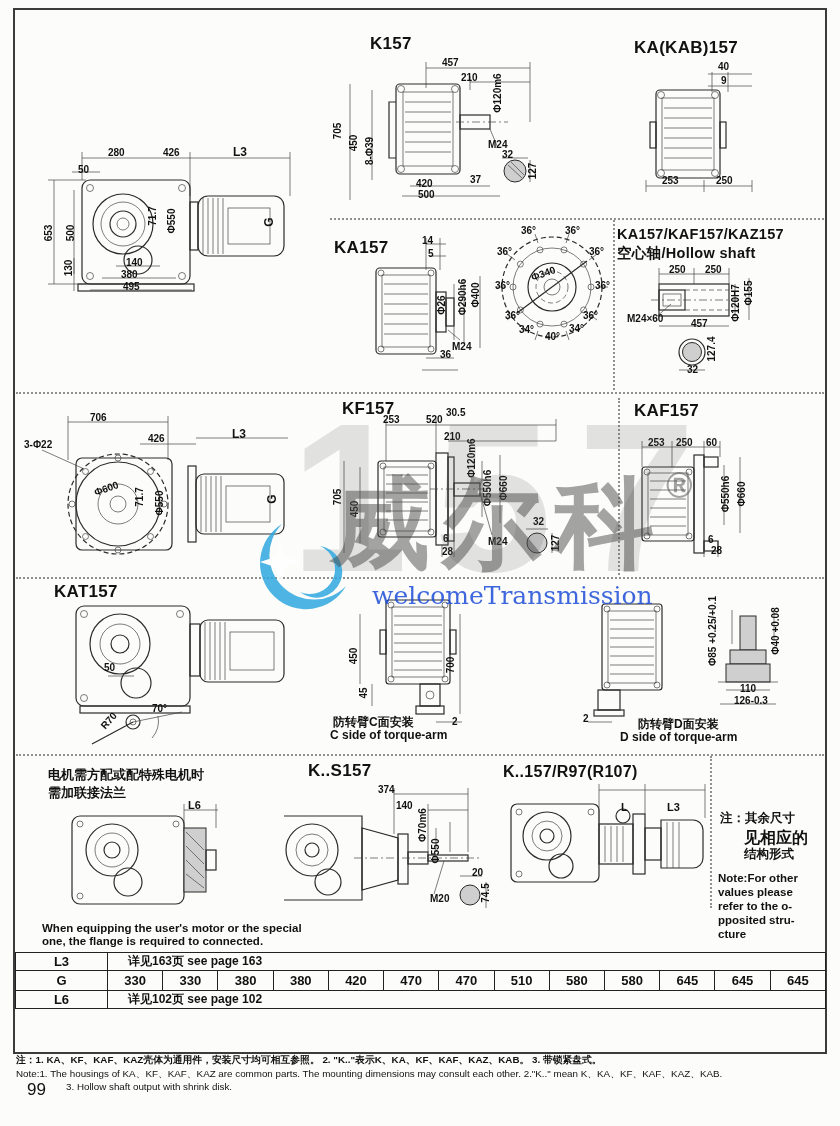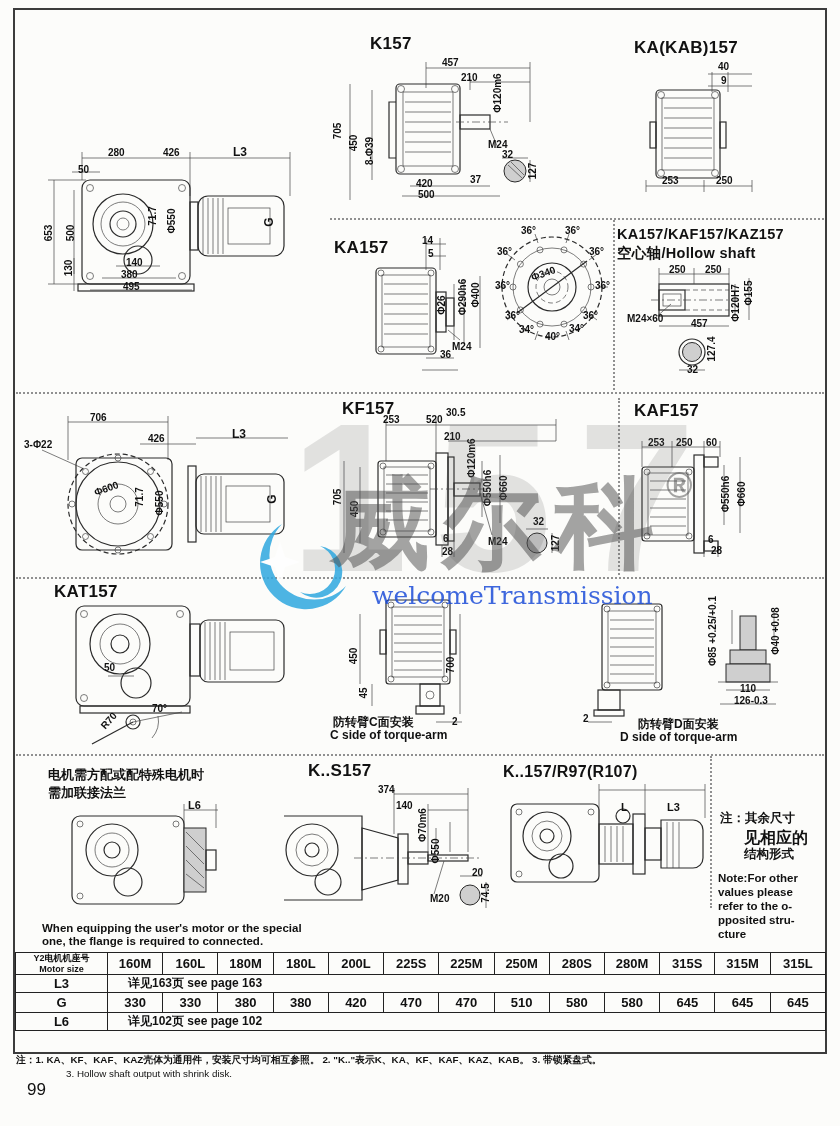--- a/index.html
+++ b/index.html
@@ -663,25 +663,6 @@
         <col>
       </colgroup>
     <tbody>
-        <tr class="r1">
-      <td class="lab">
-        <div>Y2电机机座号</div>
-        <div>Motor size</div>
-      </td>
-      <td>160M</td>
-      <td>160L</td>
-      <td>180M</td>
-      <td>180L</td>
-      <td>200L</td>
-      <td>225S</td>
-      <td>225M</td>
-      <td>250M</td>
-      <td>280S</td>
-      <td>280M</td>
-      <td>315S</td>
-      <td>315M</td>
-      <td>315L</td>
-    </tr>
     <tr class="r3">
       <td class="lab2">L3</td>
       <td class="span" colspan="13">详见163页  see page 163</td>

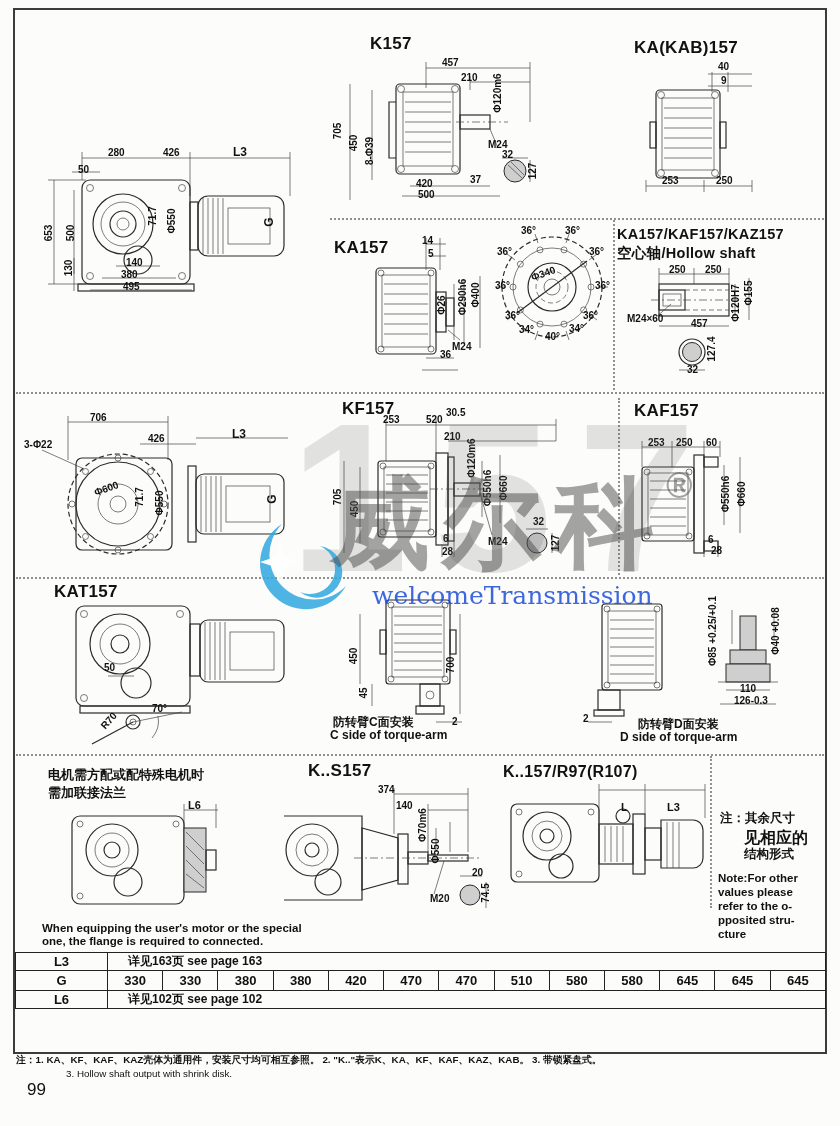--- a/index.html
+++ b/index.html
@@ -692,6 +692,7 @@
 
   <div class="notes" style="left:16px;top:1053px;">
     <div class="zh">注：1. KA、KF、KAF、KAZ壳体为通用件，安装尺寸均可相互参照。   2. "K.."表示K、KA、KF、KAF、KAZ、KAB。   3. 带锁紧盘式。</div>
+    <div>Note:1. The housings of KA、KF、KAF、KAZ are common parts. The mounting dimensions may consult each other. 2."K.." mean K、KA、KF、KAF、KAZ、KAB.</div>
     <div style="padding-left:50px;">3. Hollow shaft output with shrink disk.</div>
   </div>
 

